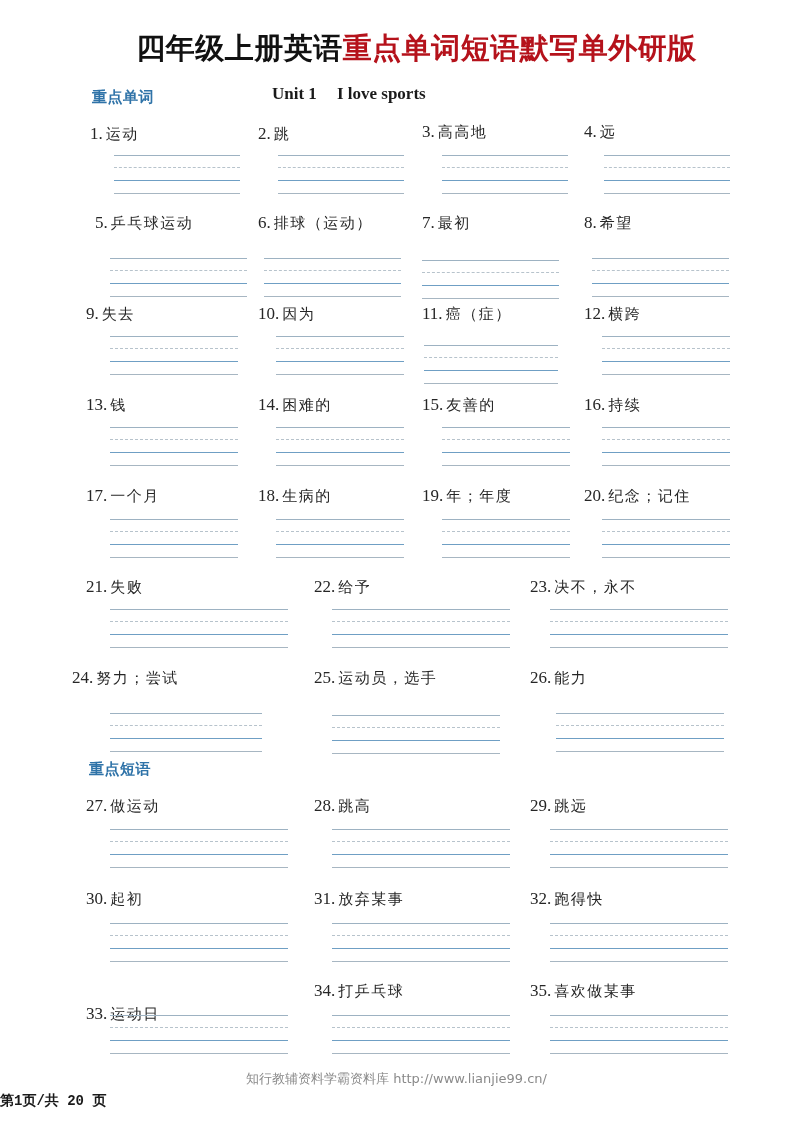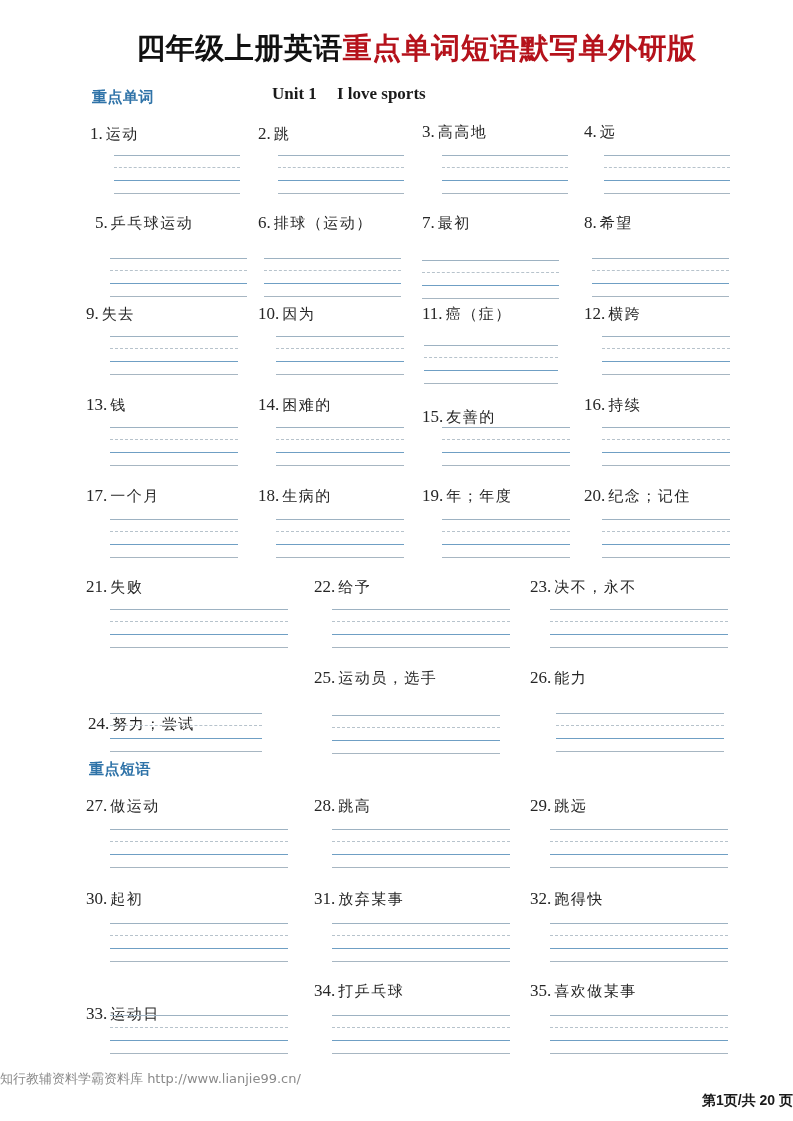--- a/index.html
+++ b/index.html
@@ -189,7 +189,7 @@
       </div>
     </div>
     <div class="item" style="left: 0px; top: 0px;">
-      <div class="label" style="left: 422px; top: 395px; margin-top: 12px;"><span class="num">15.</span><span class="zh">友善的</span></div>
+      <div class="label" style="left: 422px; top: 395px;"><span class="num">15.</span><span class="zh">友善的</span></div>
       <div class="lines" style="left: 442px; top: 427px; width: 128px;">
         <div class="ln l1"></div>
         <div class="ln l2"></div>

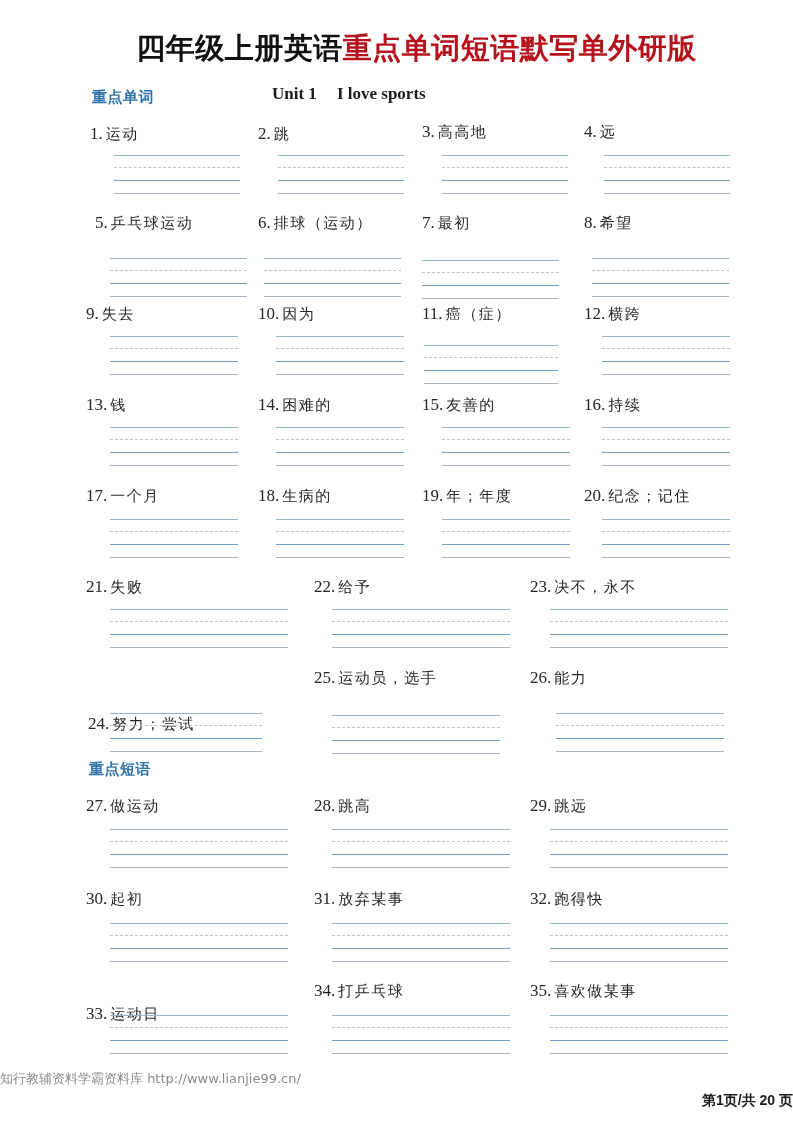--- a/index.html
+++ b/index.html
@@ -270,7 +270,7 @@
       </div>
     </div>
     <div class="item" style="left: 0px; top: 0px;">
-      <div class="label" style="left: 88px; top: 668px; margin-top: 46px;"><span class="num">24.</span><span class="zh">努力；尝试</span></div>
+      <div class="label" style="left: 72px; top: 668px;"><span class="num">24.</span><span class="zh">努力；尝试</span></div>
       <div class="lines" style="left: 110px; top: 713px; width: 152px;">
         <div class="ln l1"></div>
         <div class="ln l2"></div>

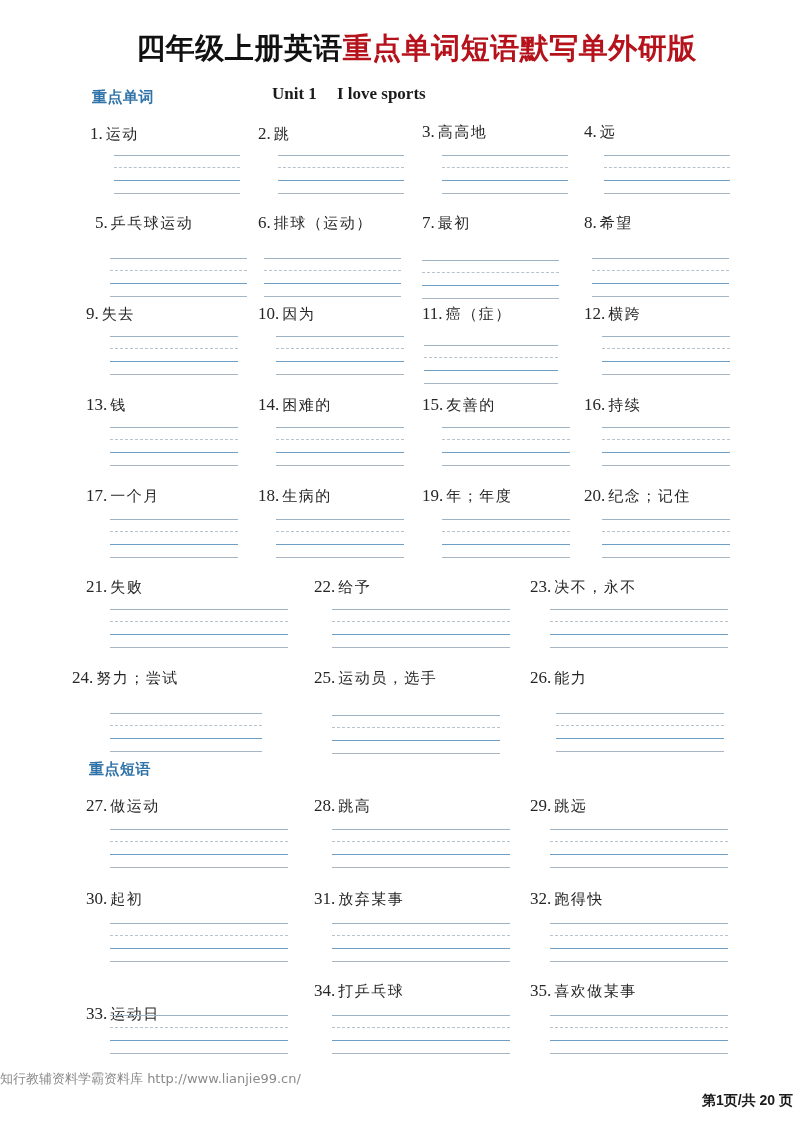--- a/index.html
+++ b/index.html
@@ -41,7 +41,7 @@
   .lines .l4 { top: 38px; border-top: 1.3px solid #a7b6c2; }
 
   .footer-src {
-    position: absolute; left: 0; top: 1070px; width: 793px; text-align: left;
+    position: absolute; left: 0; top: 1070px; width: 793px; text-align: center;
     font-family: "DejaVu Sans", "Liberation Sans", sans-serif; font-size: 13px; color: #8a8a8a;
   }
   .footer-page {

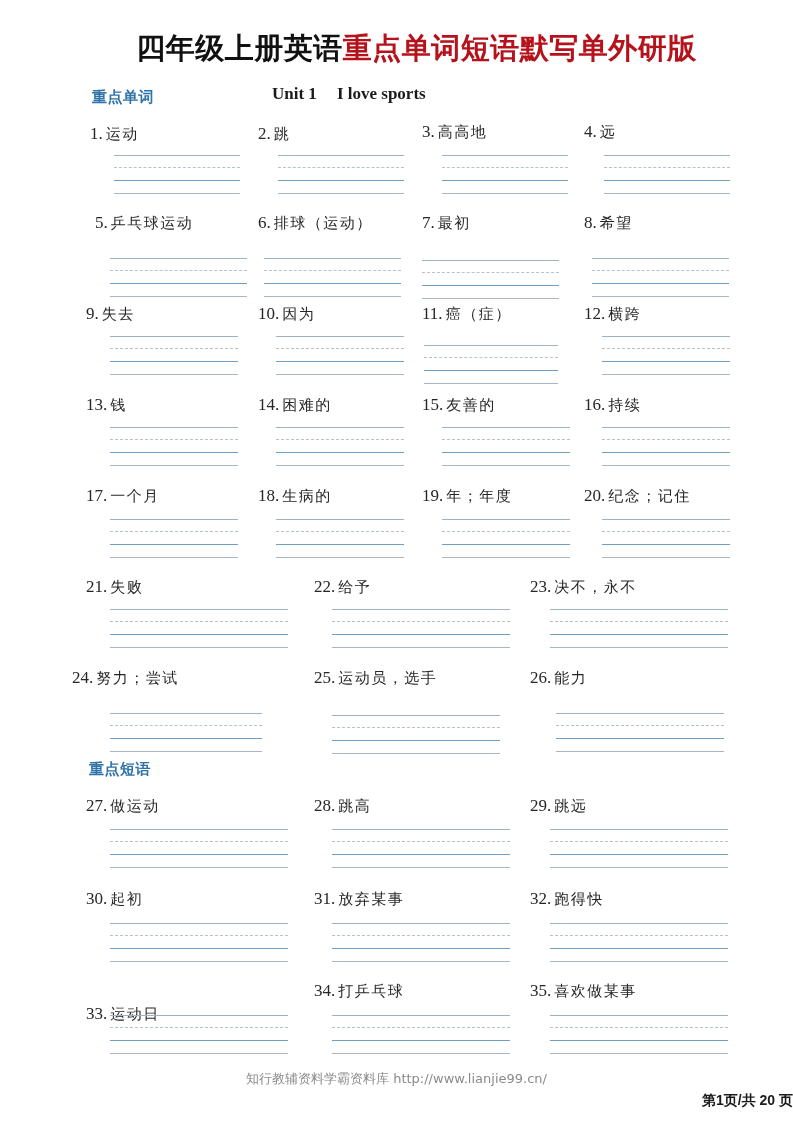--- a/index.html
+++ b/index.html
@@ -45,8 +45,8 @@
     font-family: "DejaVu Sans", "Liberation Sans", sans-serif; font-size: 13px; color: #8a8a8a;
   }
   .footer-page {
-    position: absolute; left: 0; top: 1092px; width: 793px; text-align: right;
-    font-family: Liberation Sans, sans-serif; font-size: 14px; font-weight: bold; color: #1a1a1a;
+    position: absolute; left: 0; top: 1092px; width: 793px; text-align: left;
+    font-family: Liberation Mono, monospace; font-size: 14px; font-weight: bold; color: #1a1a1a;
   }
 </style>
 </head>

